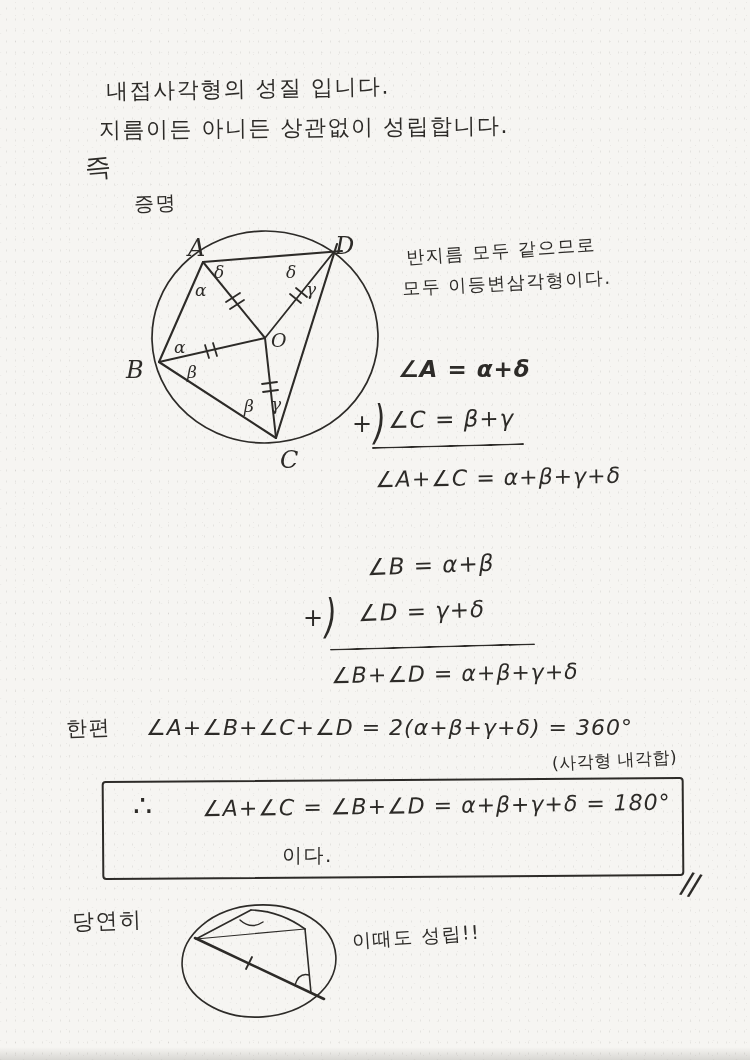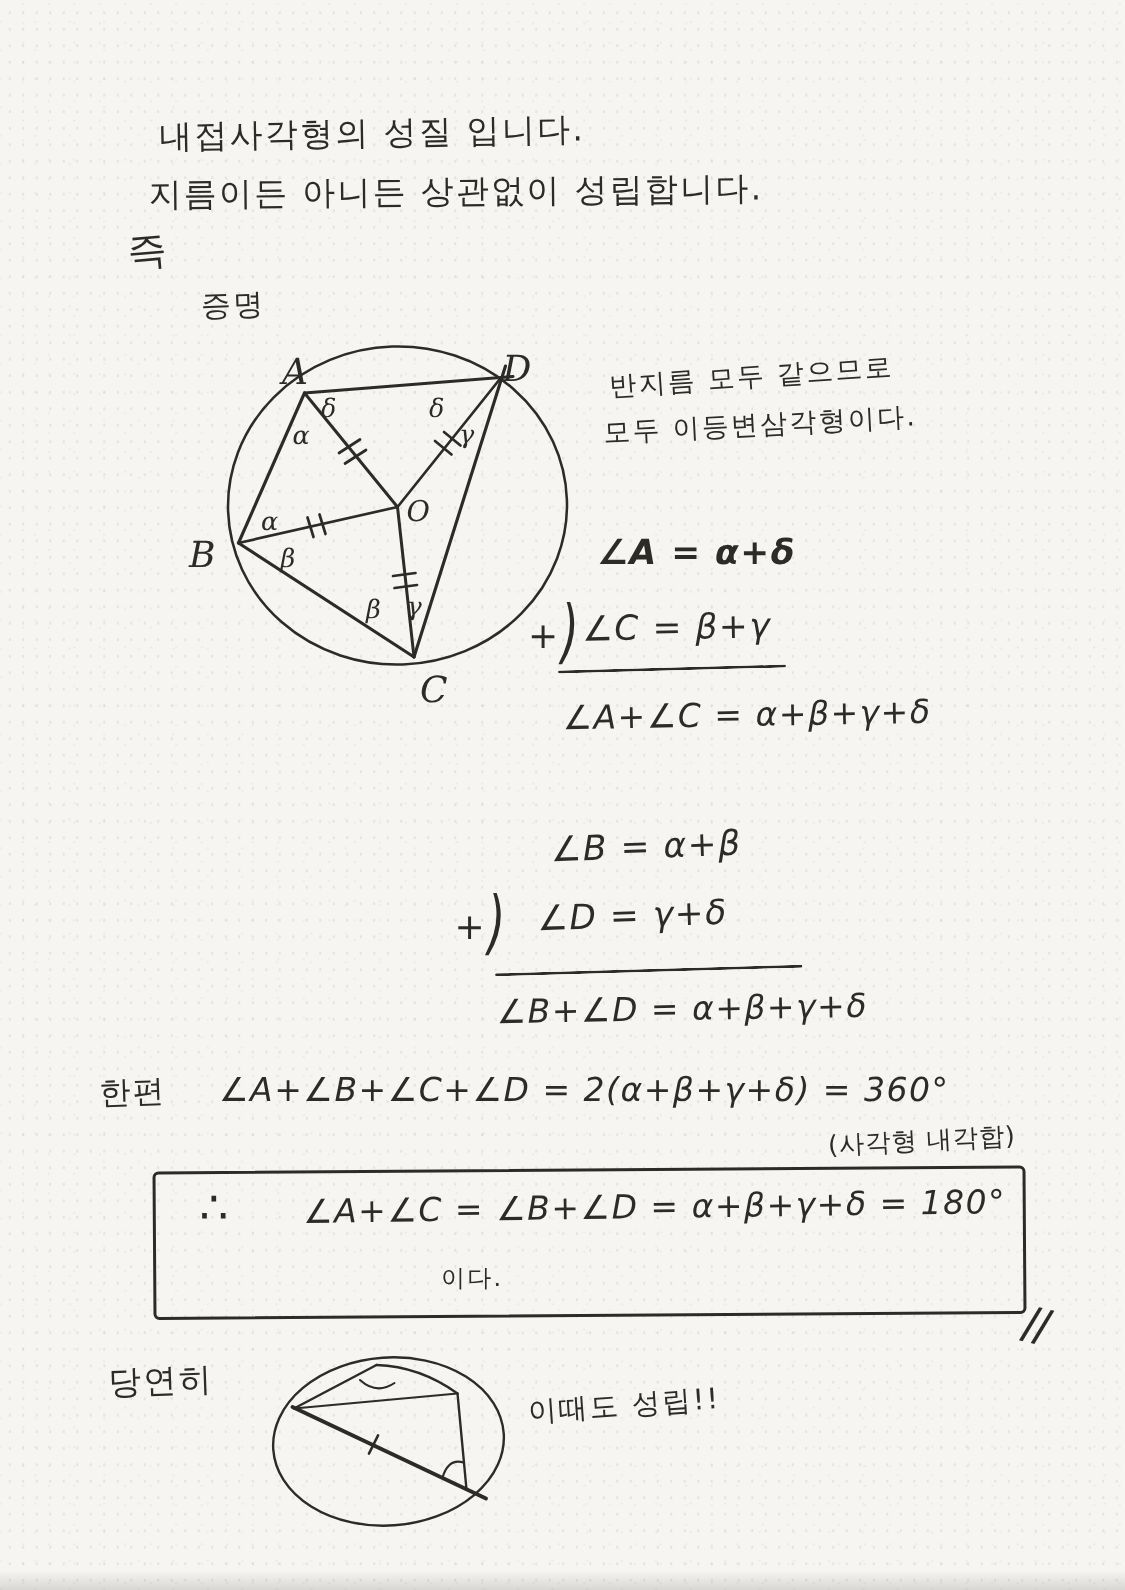--- a/index.html
+++ b/index.html
@@ -108,7 +108,7 @@
 <div class="cbox"></div>
 <div class="hw eq" style="left:133px;top:788px;font-size:30px;">∴</div>
 <div class="hw eq" style="left:202px;top:793px;font-size:22px;transform:rotate(-0.8deg);">∠A+∠C = ∠B+∠D = α+β+γ+δ = 180°</div>
-<div class="hw" style="left:294px;top:842px;font-size:16px;">이다.</div>
+<div class="hw" style="left:282px;top:842px;font-size:20px;">이다.</div>
 <div class="hw" style="left:682px;top:866px;font-size:30px;transform:rotate(14deg);letter-spacing:-2px;">//</div>
 
 <div class="hw" style="left:72px;top:906px;font-size:22px;transform:rotate(-2deg);">당연히</div>

